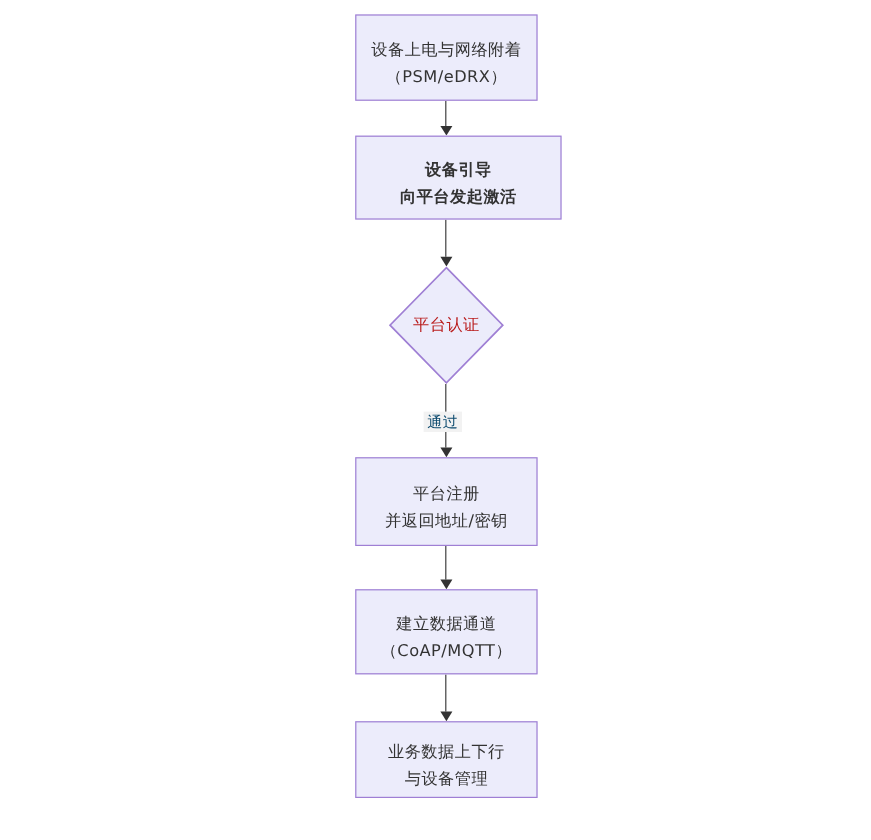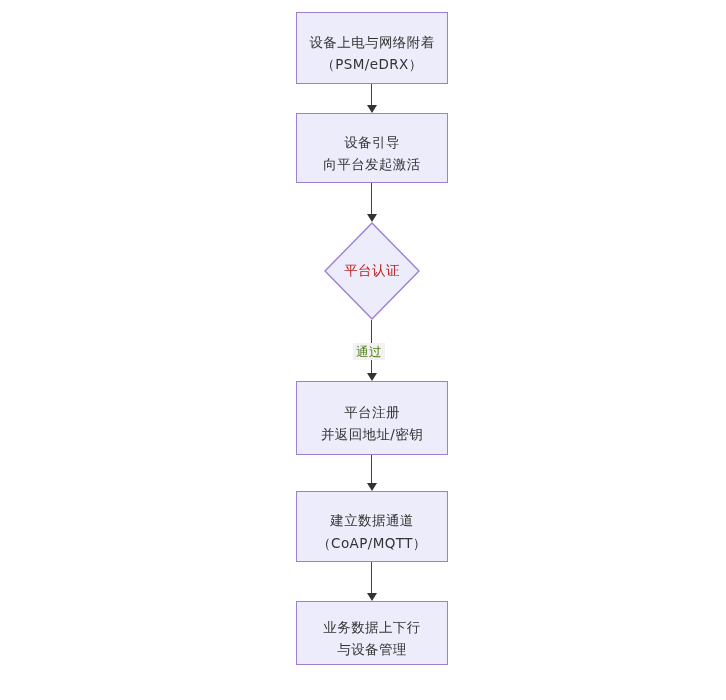--- a/index.html
+++ b/index.html
@@ -119,7 +119,7 @@
 （PSM/eDRX）</span>
   </div>
 
-  <div class="node" style="left:296px;top:113px;width:152px;height:70px;">
+  <div class="node" style="left:296px;top:113px;width:172px;height:70px;font-weight:bold;">
     <span class="node-text">设备引导
 向平台发起激活</span>
   </div>

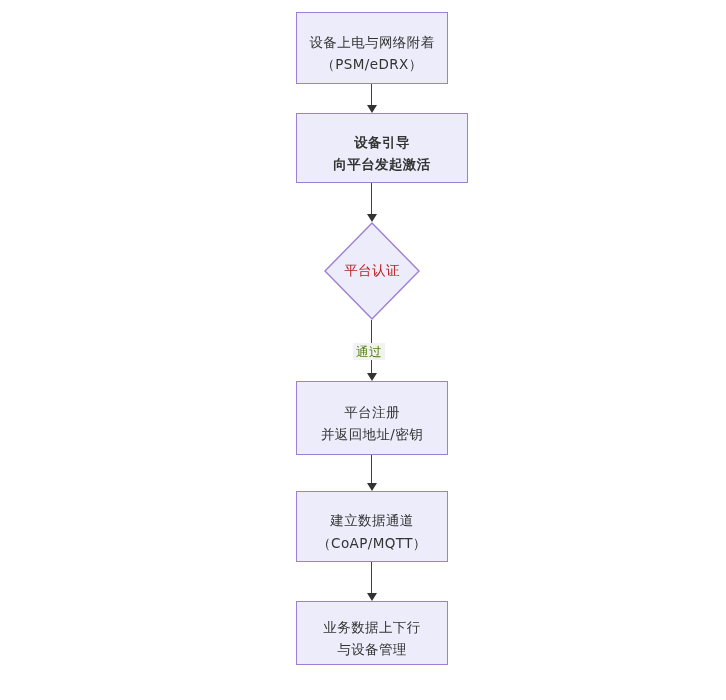--- a/index.html
+++ b/index.html
@@ -86,7 +86,7 @@
   .edge-label {
     position: absolute;
     background: #f2f2f2;
-    color: #4d7c0f;
+    color: #0c4a6e;
     font-size: 12.5px;
     letter-spacing: 0.5px;
     padding: 1px 3px;

